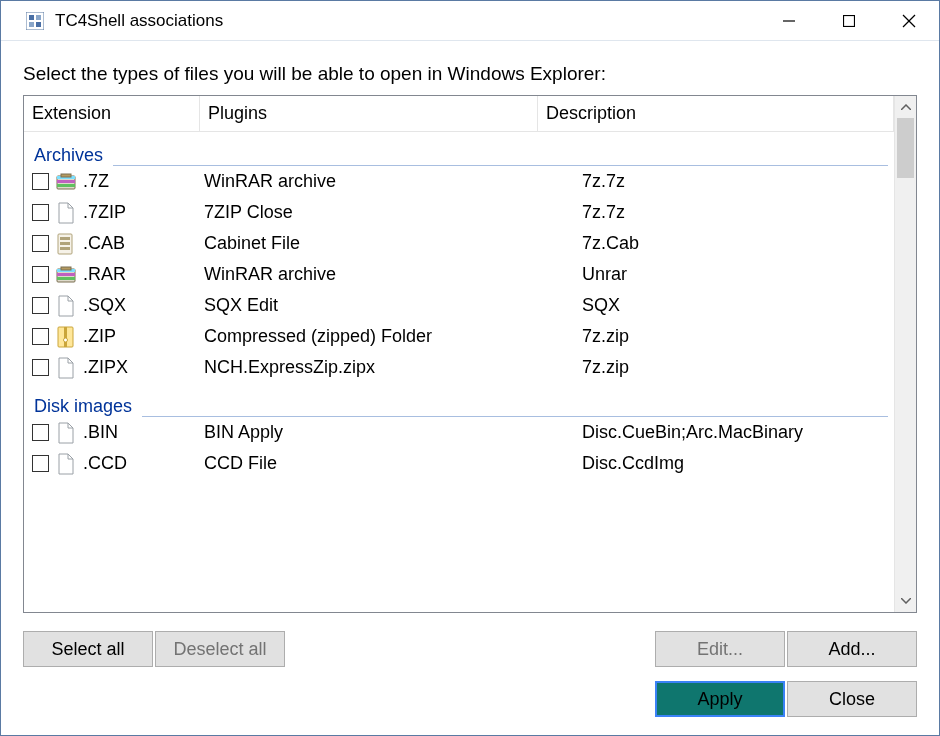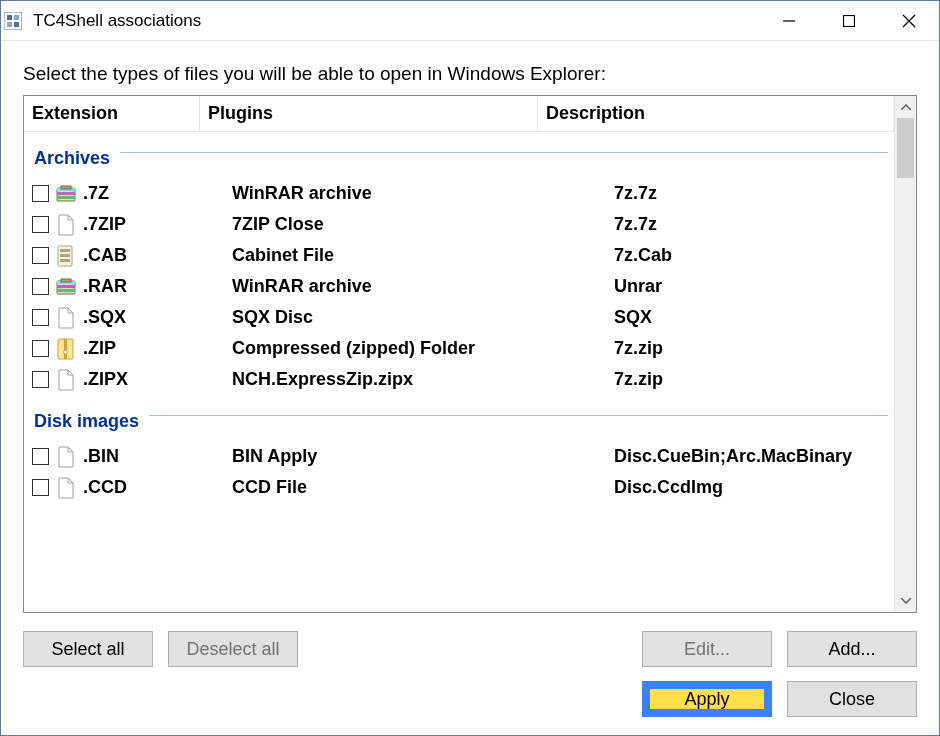--- a/index.html
+++ b/index.html
@@ -26,7 +26,7 @@
     display:flex;
     align-items:center;
     border-bottom:1px solid #dfe6ee;
-    padding-left:2px;
+    padding-left:24px;
   }
   .titlebar .app-icon {
     width:20px; height:20px; margin-right:10px;

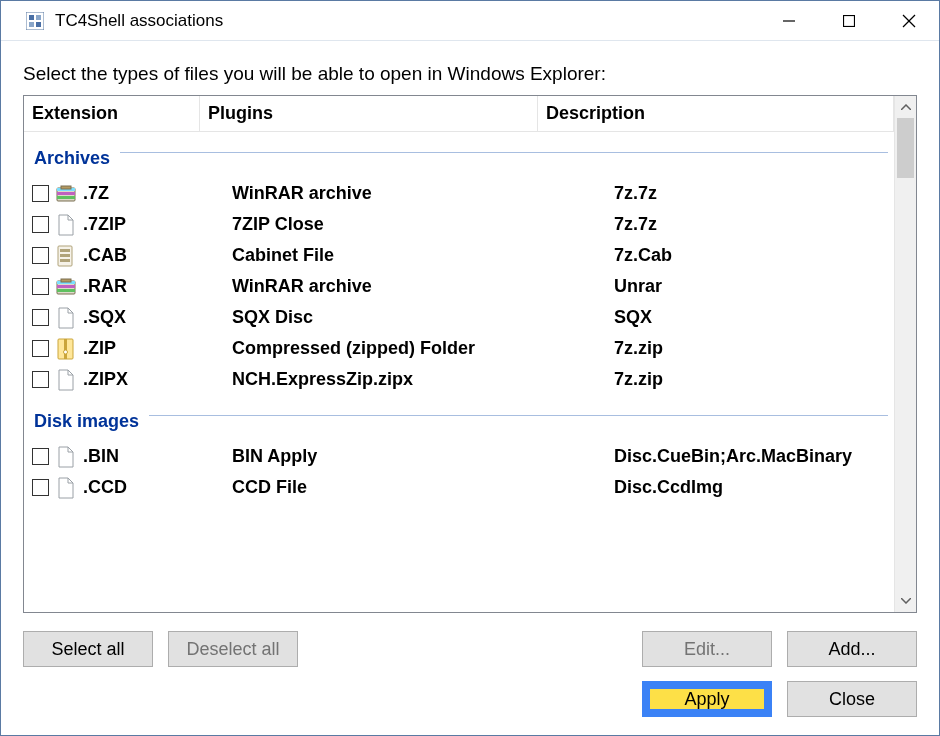--- a/index.html
+++ b/index.html
@@ -63,7 +63,6 @@
     display:flex;
     background:#fff;
     min-height:0;
-    font-weight:bold;
   }
   .listinner {
     flex:1;

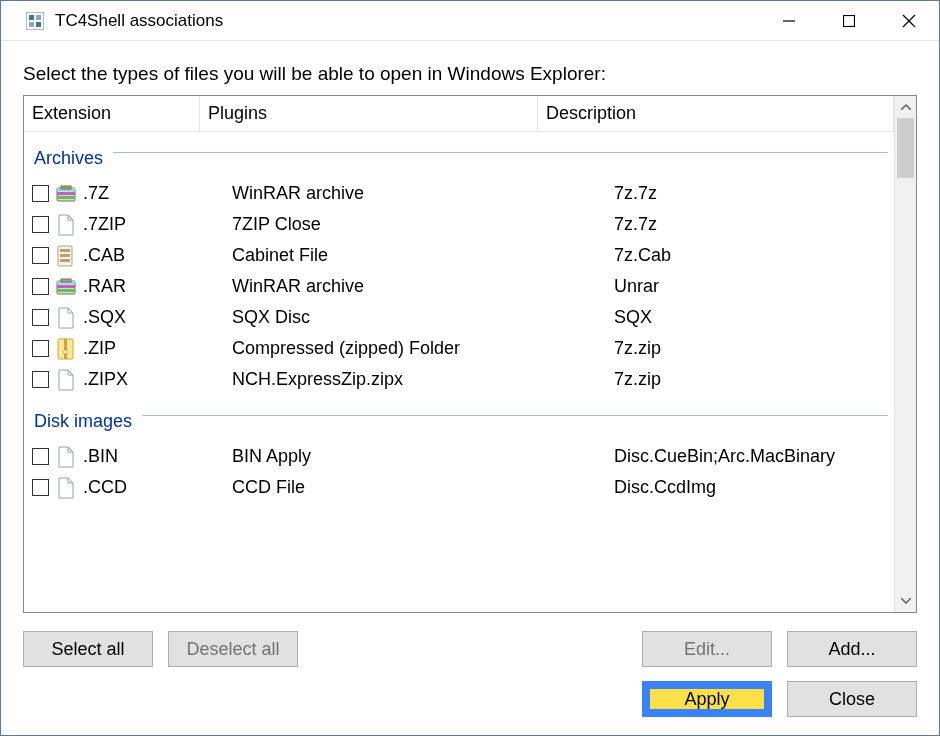--- a/index.html
+++ b/index.html
@@ -91,10 +91,10 @@
     color:#003399;
     font-size:18px;
     display:flex;
-    align-items:flex-start;
+    align-items:flex-end;
     height:30px;
     padding-left:10px;
-    margin-top:16px;
+    margin-top:4px;
   }
   .group .gline {
     flex:1;

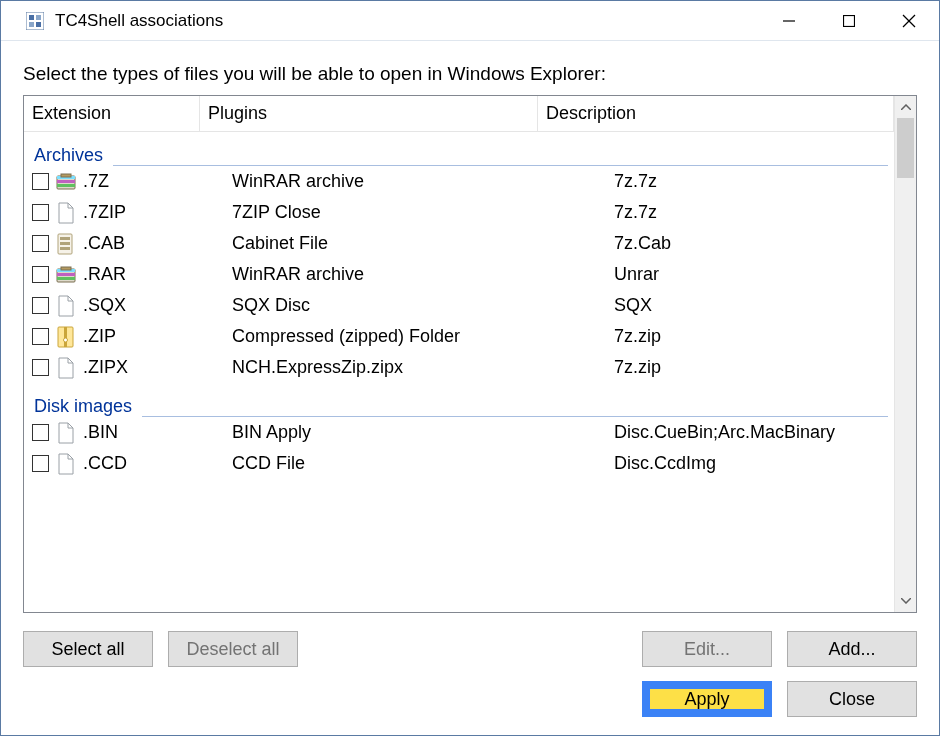--- a/index.html
+++ b/index.html
@@ -110,7 +110,6 @@
     height:31px;
     font-size:18px;
     color:#000;
-    gap:28px;
   }
   .row .cell-ext {
     width:176px;

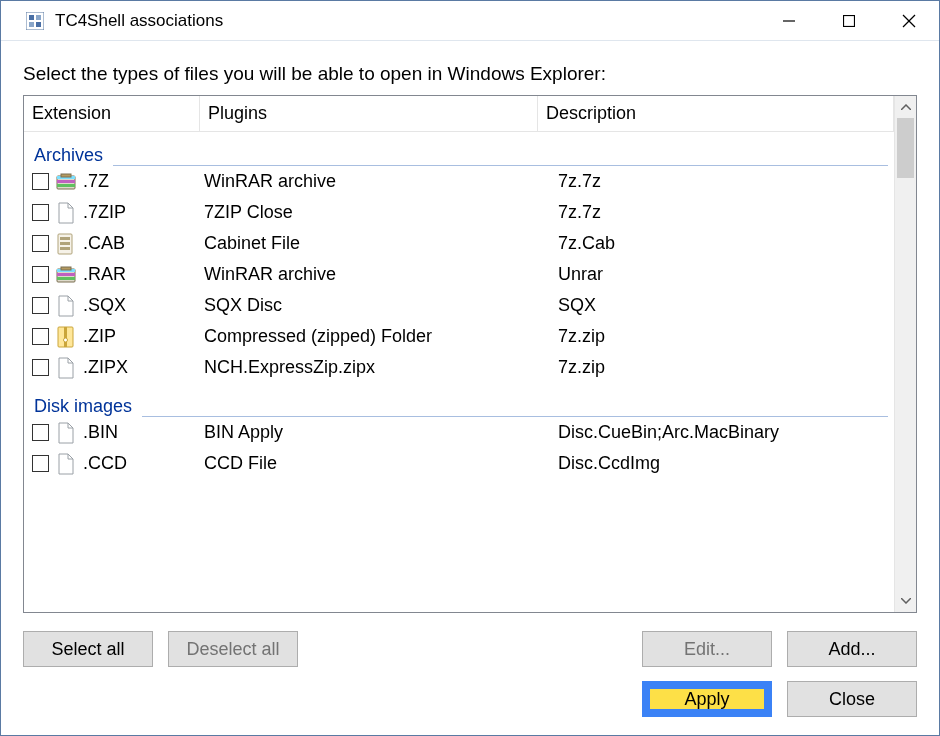--- a/index.html
+++ b/index.html
@@ -119,7 +119,7 @@
     gap:6px;
   }
   .row .cell-desc { width:356px; padding-left:4px; }
-  .row .cell-plug { flex:1; padding-left:2px; }
+  .row .cell-plug { flex:1; padding-left:2px;margin-left:24px; }
   .chk {
     width:17px; height:17px; border:1px solid #333; background:#fff; flex-shrink:0;
   }

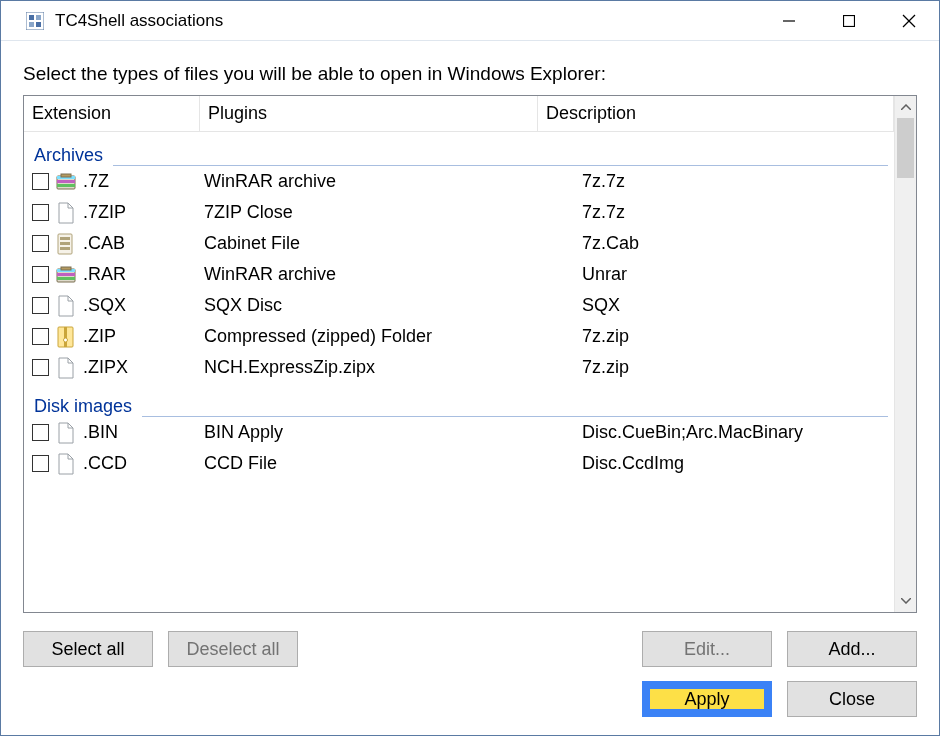--- a/index.html
+++ b/index.html
@@ -287,7 +287,7 @@
                 </div>
                 <span>.SQX</span>
               </div>
-              <div class="cell-desc">SQX Disc</div>
+              <div class="cell-desc">SQX Edit</div>
               <div class="cell-plug">SQX</div>
             </div>
             <div class="row">

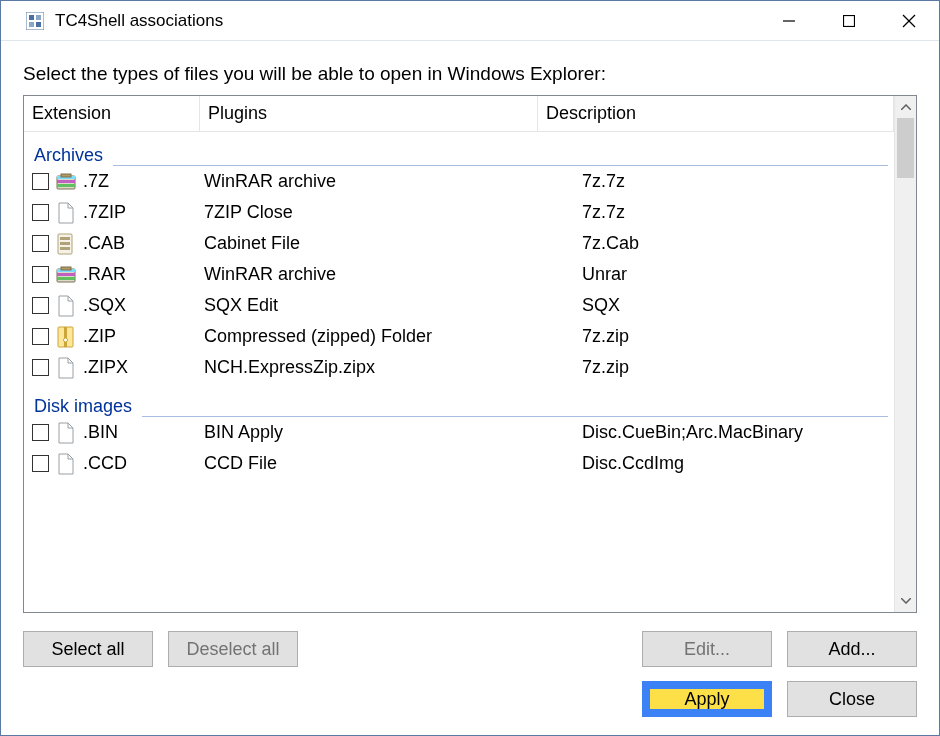--- a/index.html
+++ b/index.html
@@ -147,7 +147,7 @@
   .btnrow {
     display:flex;
     margin-top:18px;
-    gap:15px;
+    gap:2px;
   }
   .spacer { flex:1; }
   .btn {

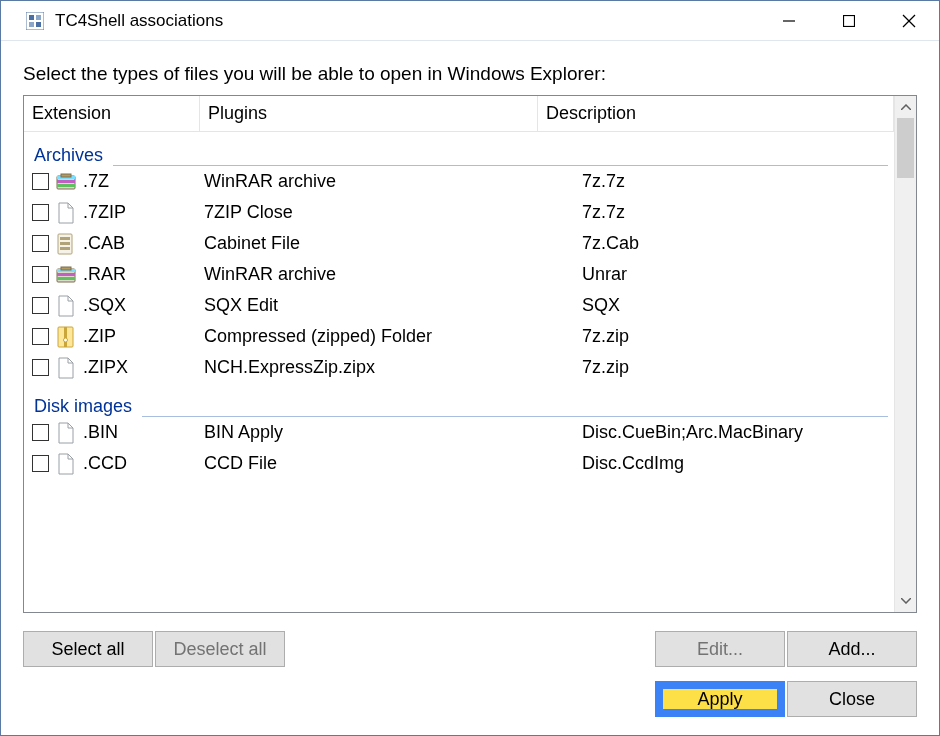--- a/index.html
+++ b/index.html
@@ -159,7 +159,7 @@
     color:#000;
   }
   .btn.disabled { color:#737373; }
-  .btn.primary { border:8px solid #3b82f6; background:#fde047; }
+  .btn.primary { border:2px solid #3b82f6; background:#0f766e; }
 </style>
 </head>
 <body>

